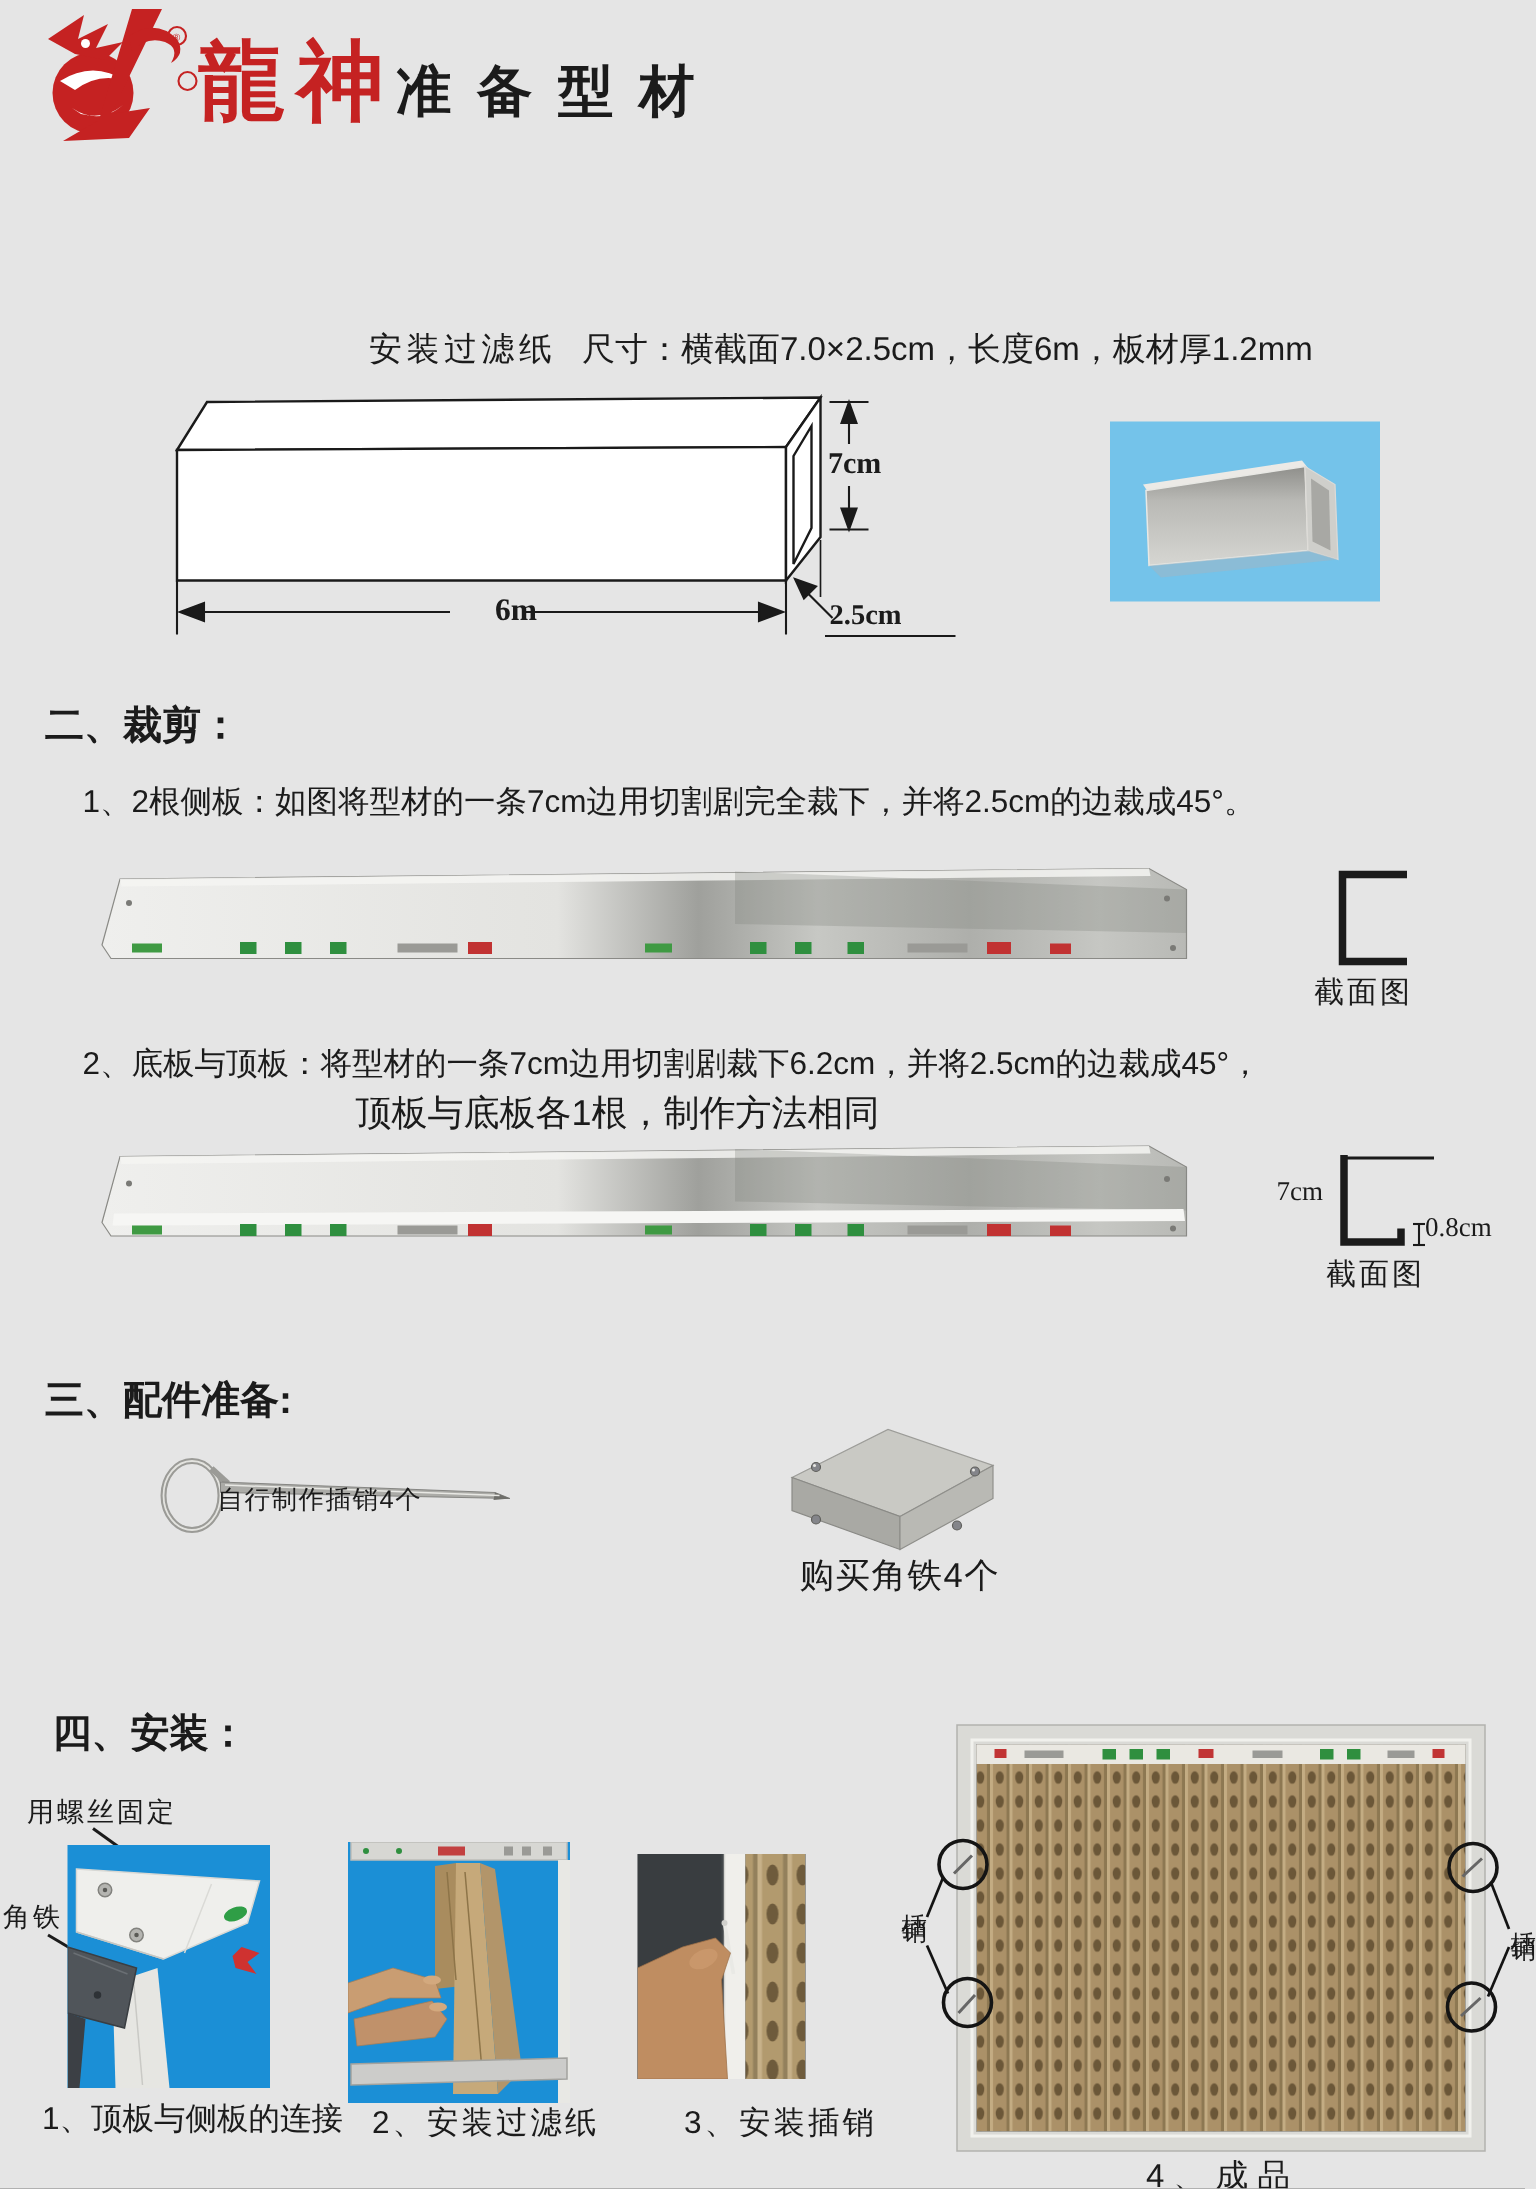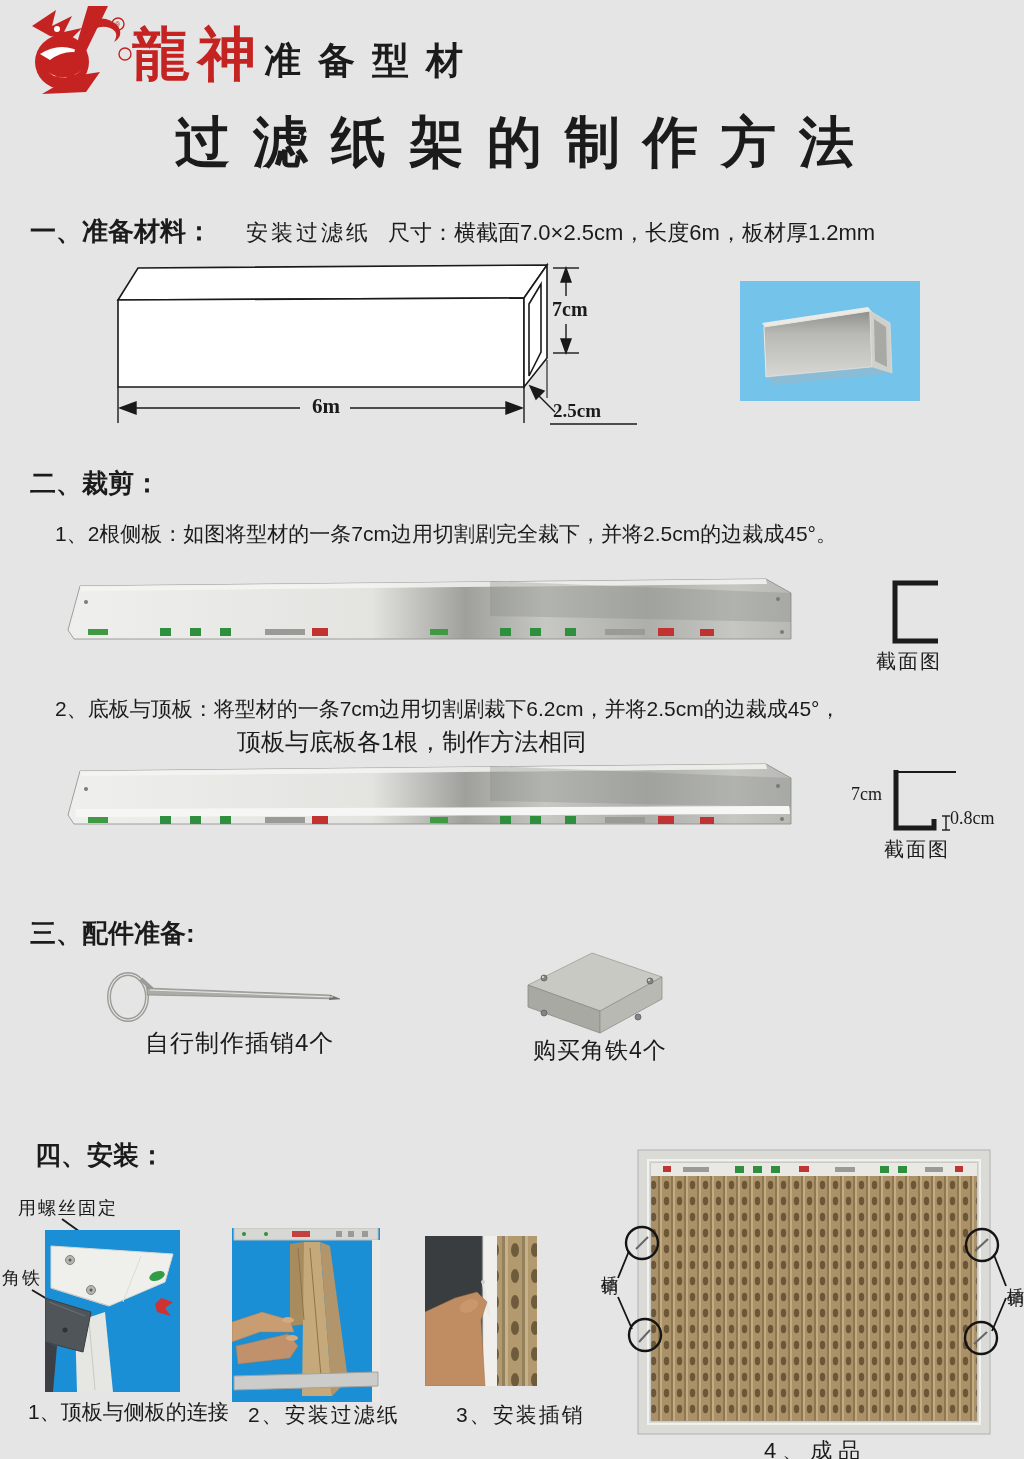--- a/index.html
+++ b/index.html
@@ -68,7 +68,6 @@
   </svg>
   <span class="abs bold brand serif" style="left:132px;top:16px;font-size:58px;letter-spacing:8px">龍神</span>
   <span class="abs bold" style="left:264px;top:36px;font-size:37px;letter-spacing:17px">准备型材</span>
-  <span class="abs bold" style="left:175px;top:106px;font-size:55px;letter-spacing:23px">过滤纸架的制作方法</span>
 
   <span class="abs bold" style="left:30px;top:214px;font-size:26px">一、准备材料：</span>
   <span class="abs" style="left:246px;top:218px;font-size:22px;letter-spacing:3px">安装过滤纸</span>

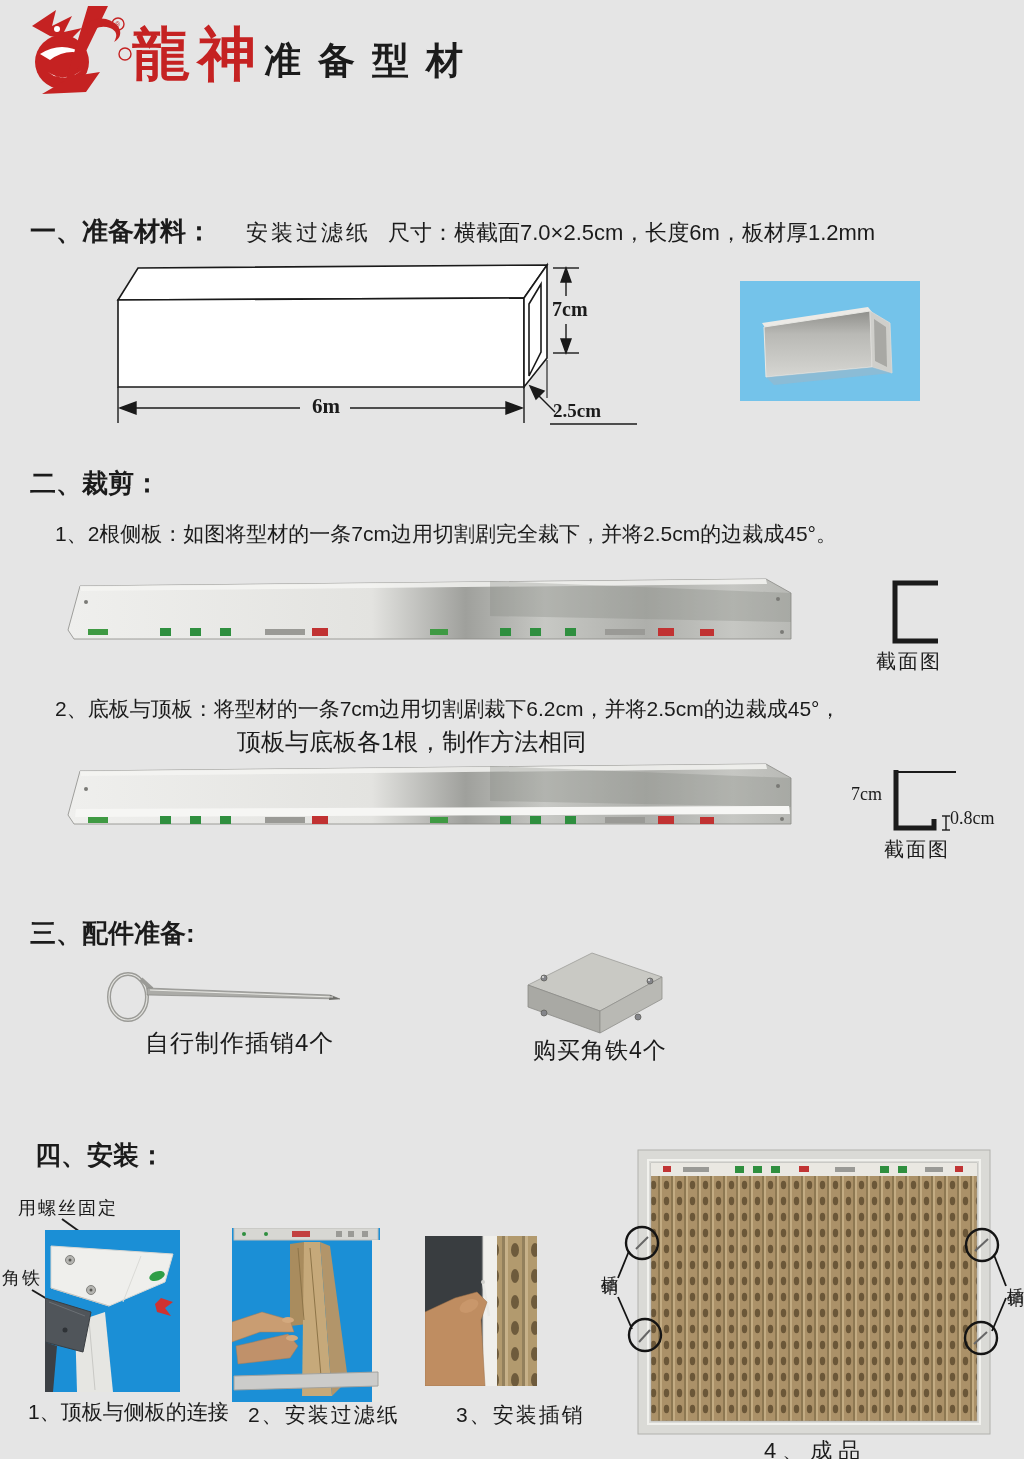--- a/index.html
+++ b/index.html
@@ -69,7 +69,6 @@
   <span class="abs bold brand serif" style="left:132px;top:16px;font-size:58px;letter-spacing:8px">龍神</span>
   <span class="abs bold" style="left:264px;top:36px;font-size:37px;letter-spacing:17px">准备型材</span>
 
-  <span class="abs bold" style="left:30px;top:214px;font-size:26px">一、准备材料：</span>
   <span class="abs" style="left:246px;top:218px;font-size:22px;letter-spacing:3px">安装过滤纸</span>
   <span class="abs" style="left:388px;top:218px;font-size:22px">尺寸：横截面7.0×2.5cm，长度6m，板材厚1.2mm</span>
 

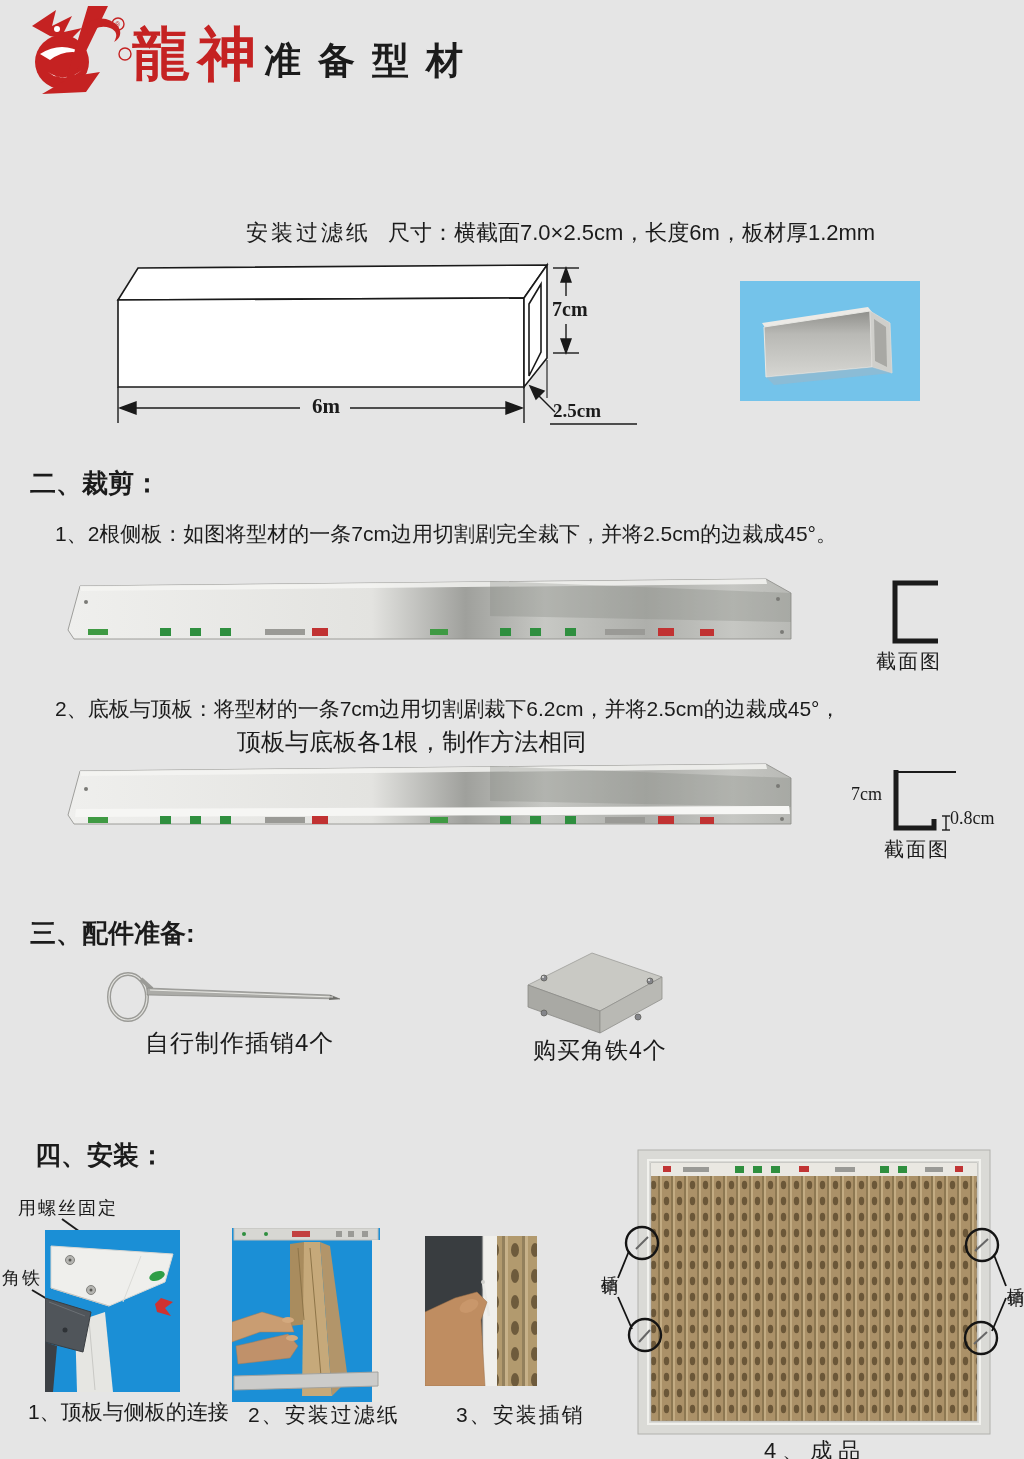--- a/index.html
+++ b/index.html
@@ -99,7 +99,7 @@
     </g>
   </svg>
   <span class="abs serif bold" style="left:552px;top:298px;font-size:20px">7cm</span>
-  <span class="abs serif bold" style="left:312px;top:394px;font-size:21px">6m</span>
+  <span class="abs serif bold" style="left:330px;top:394px;font-size:21px">6m</span>
   <span class="abs serif bold" style="left:553px;top:400px;font-size:19px">2.5cm</span>
 
   <div class="photo lblue" style="left:740px;top:281px;width:180px;height:120px">

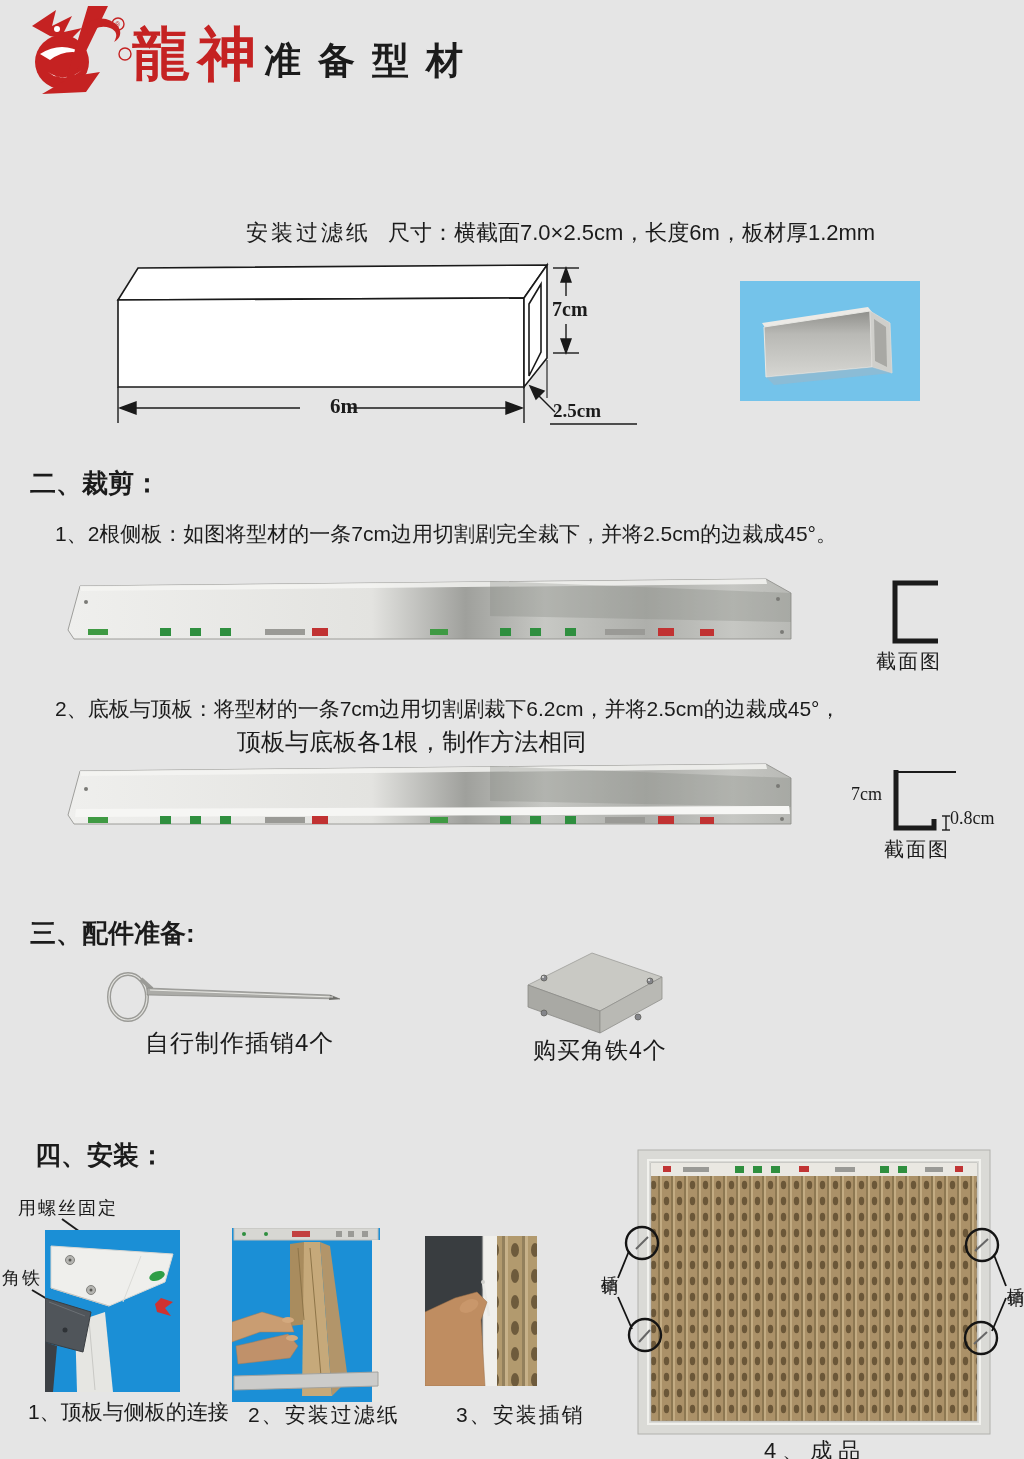--- a/index.html
+++ b/index.html
@@ -199,7 +199,7 @@
     <polygon points="235,33 245,37 234,38" fill="#6e6e6a"></polygon>
     <line x1="55" y1="28" x2="238" y2="35" stroke="#e8e8e4" stroke-width="1"></line>
   </svg>
-  <span class="abs" style="left:145px;top:1027px;font-size:24px;letter-spacing:1px">自行制作插销4个</span>
+  <span class="abs" style="left:145px;top:988px;font-size:17px;letter-spacing:1px">自行制作插销4个</span>
 
   <svg class="abs" style="left:520px;top:947px" width="150" height="90" viewBox="0 0 150 90">
     <polygon points="8,38 72,6 142,30 80,64" fill="#c9c9c4" stroke="#9c9c98" stroke-width="0.8"></polygon>

